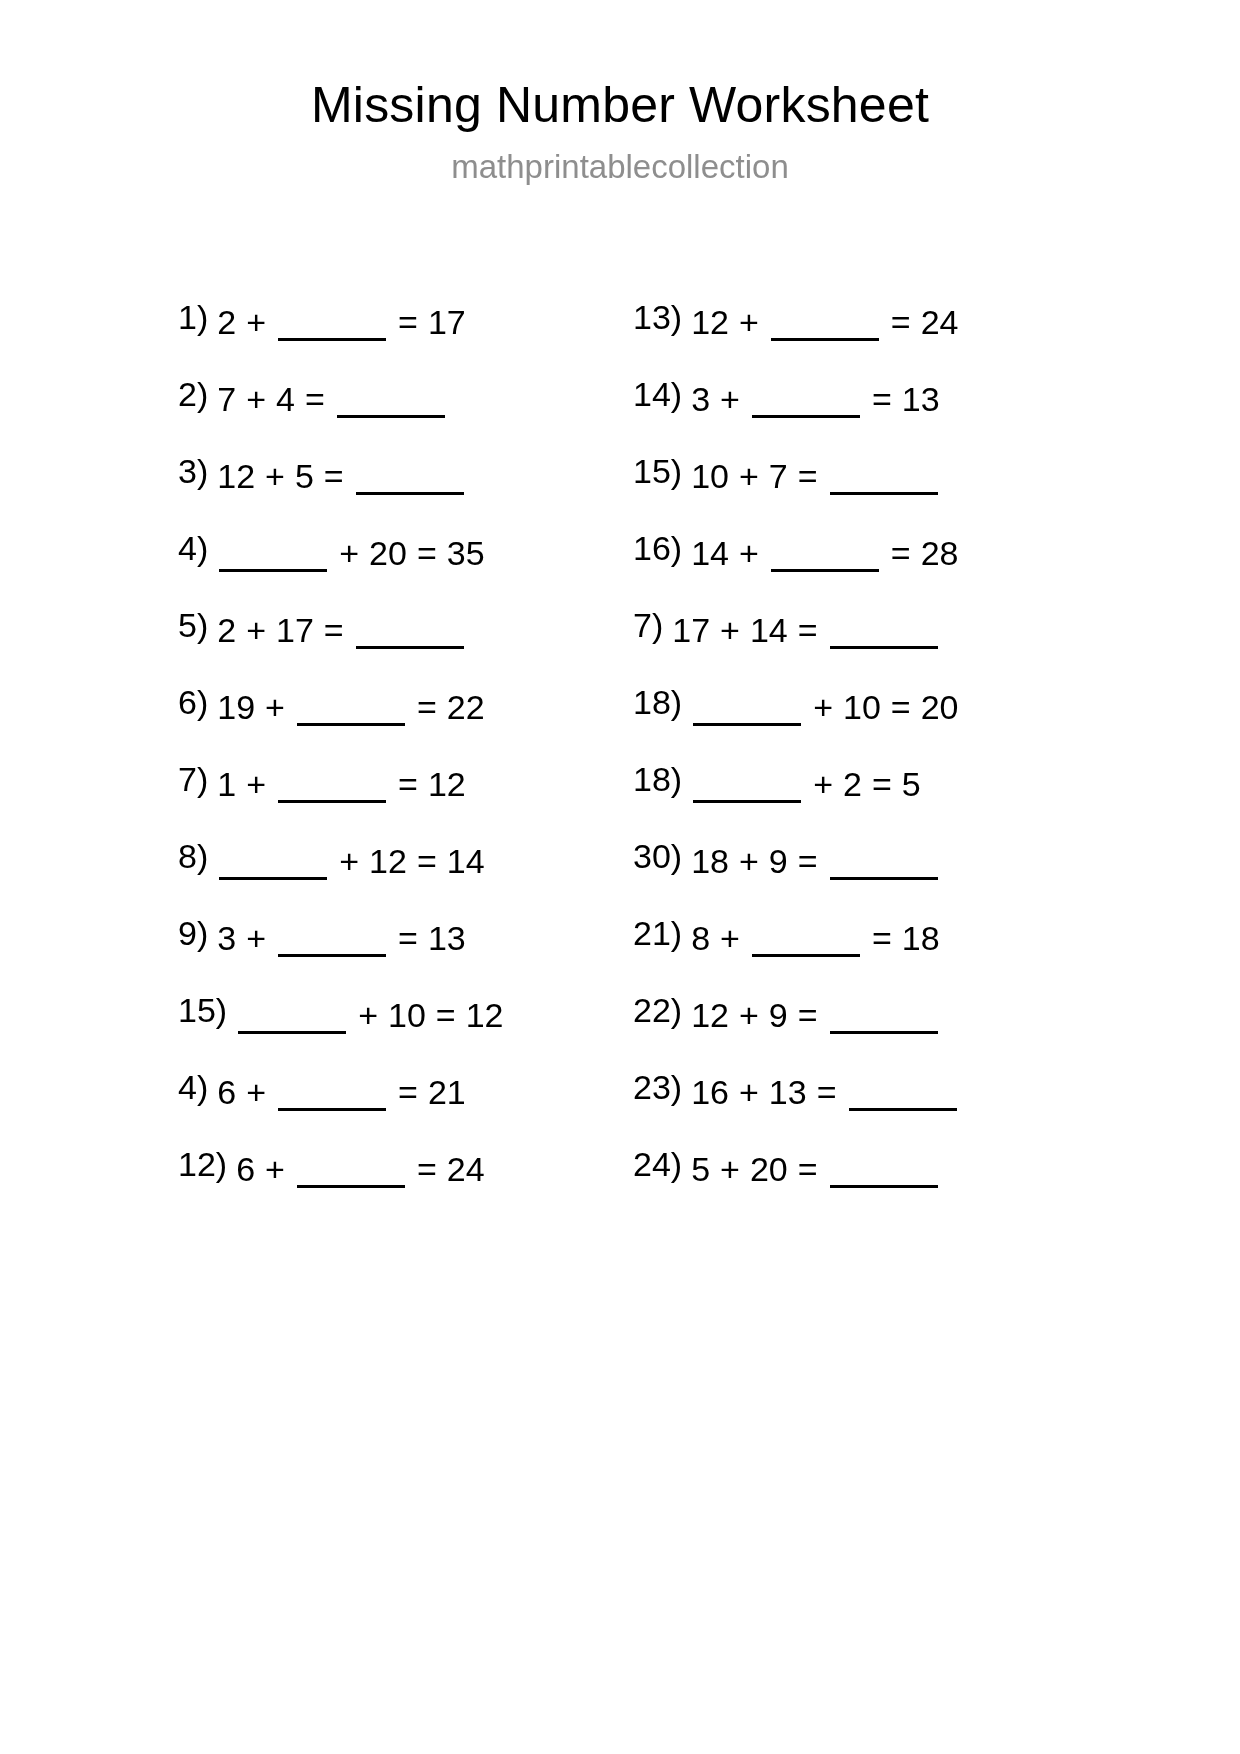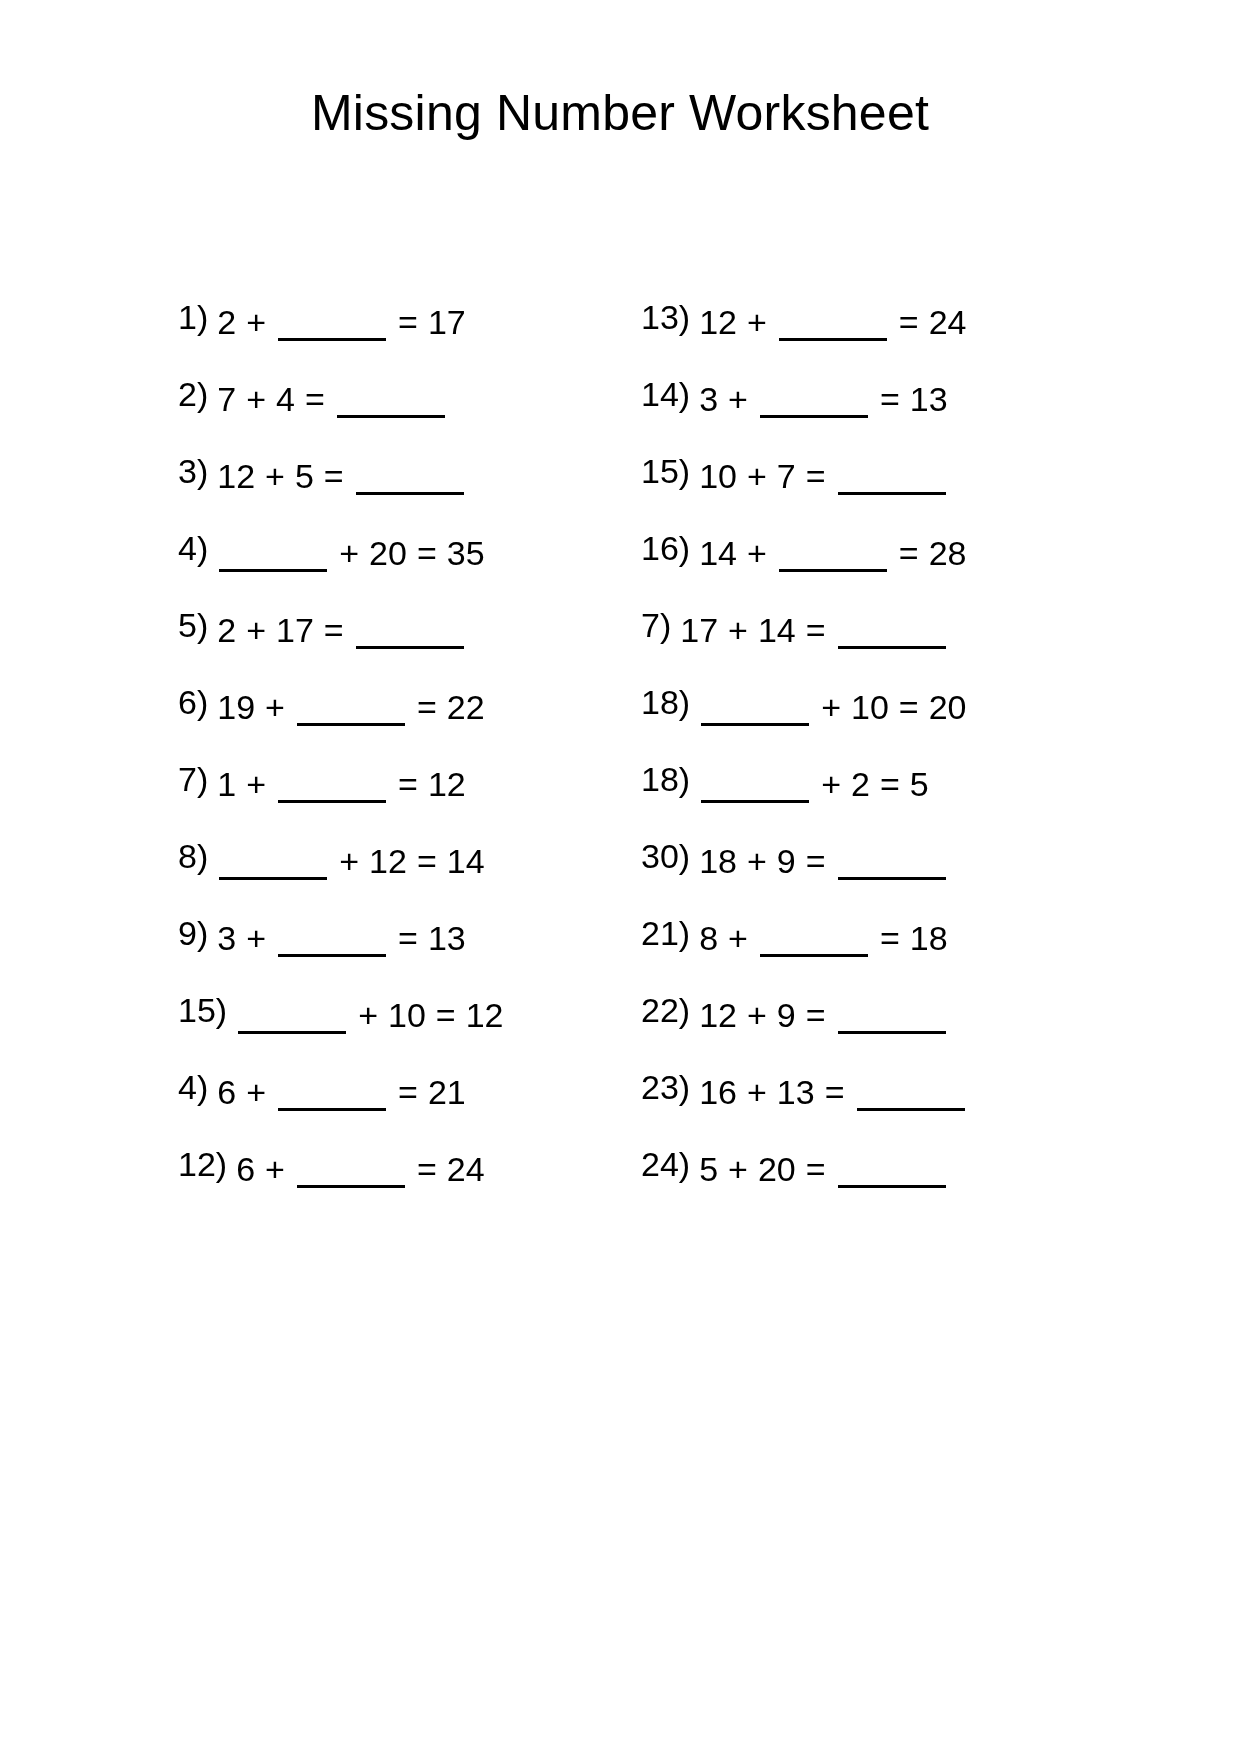--- a/index.html
+++ b/index.html
@@ -37,7 +37,7 @@
     letter-spacing: 0.2px;
     color: #000000;
     line-height: 1.1;
-    margin: 8px;
+    margin: 0;
   }
   .worksheet-subtitle {
     font-family: "Liberation Sans", sans-serif;

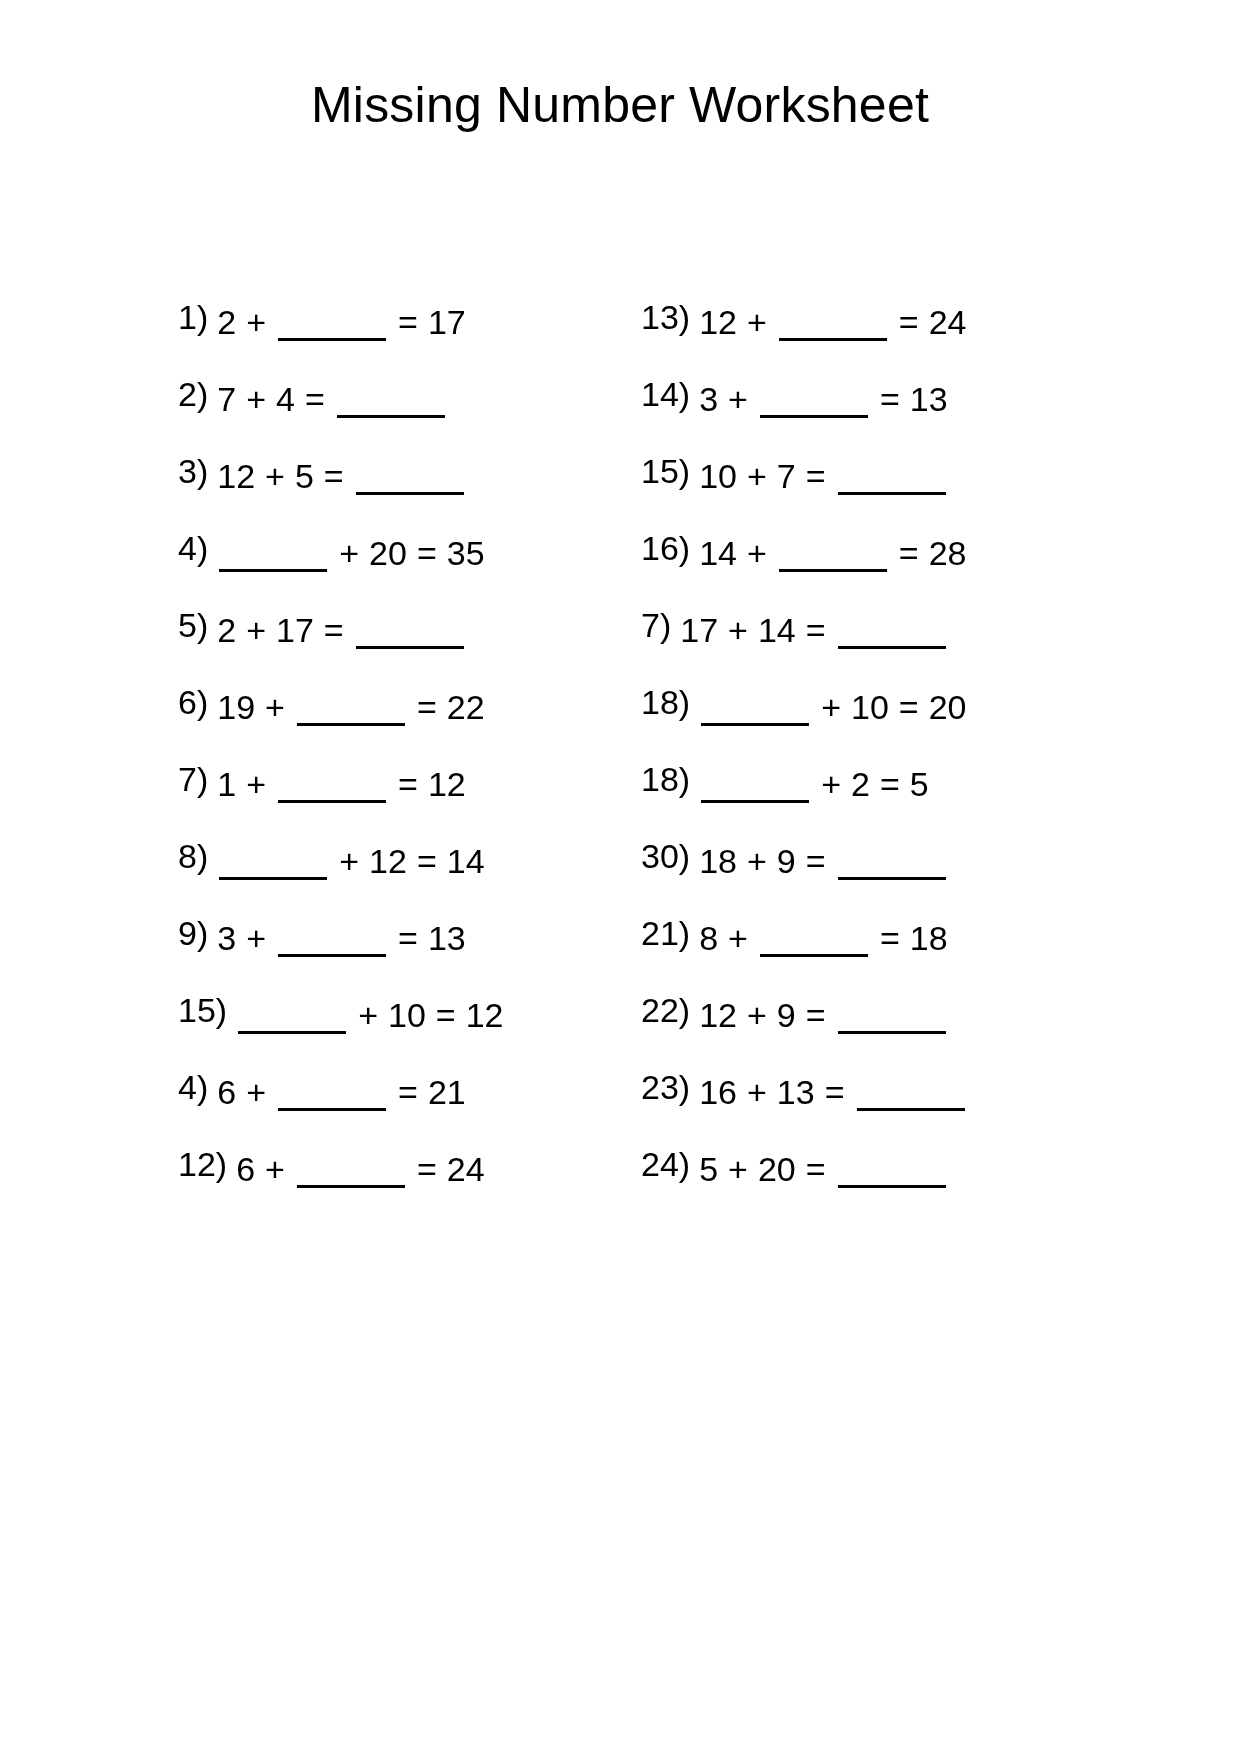--- a/index.html
+++ b/index.html
@@ -113,6 +113,7 @@
 
   <div class="header">
     <h1 class="worksheet-title">Missing Number Worksheet</h1>
+    <div class="worksheet-subtitle">mathprintablecollection</div>
   </div>
 
   <div class="problems">

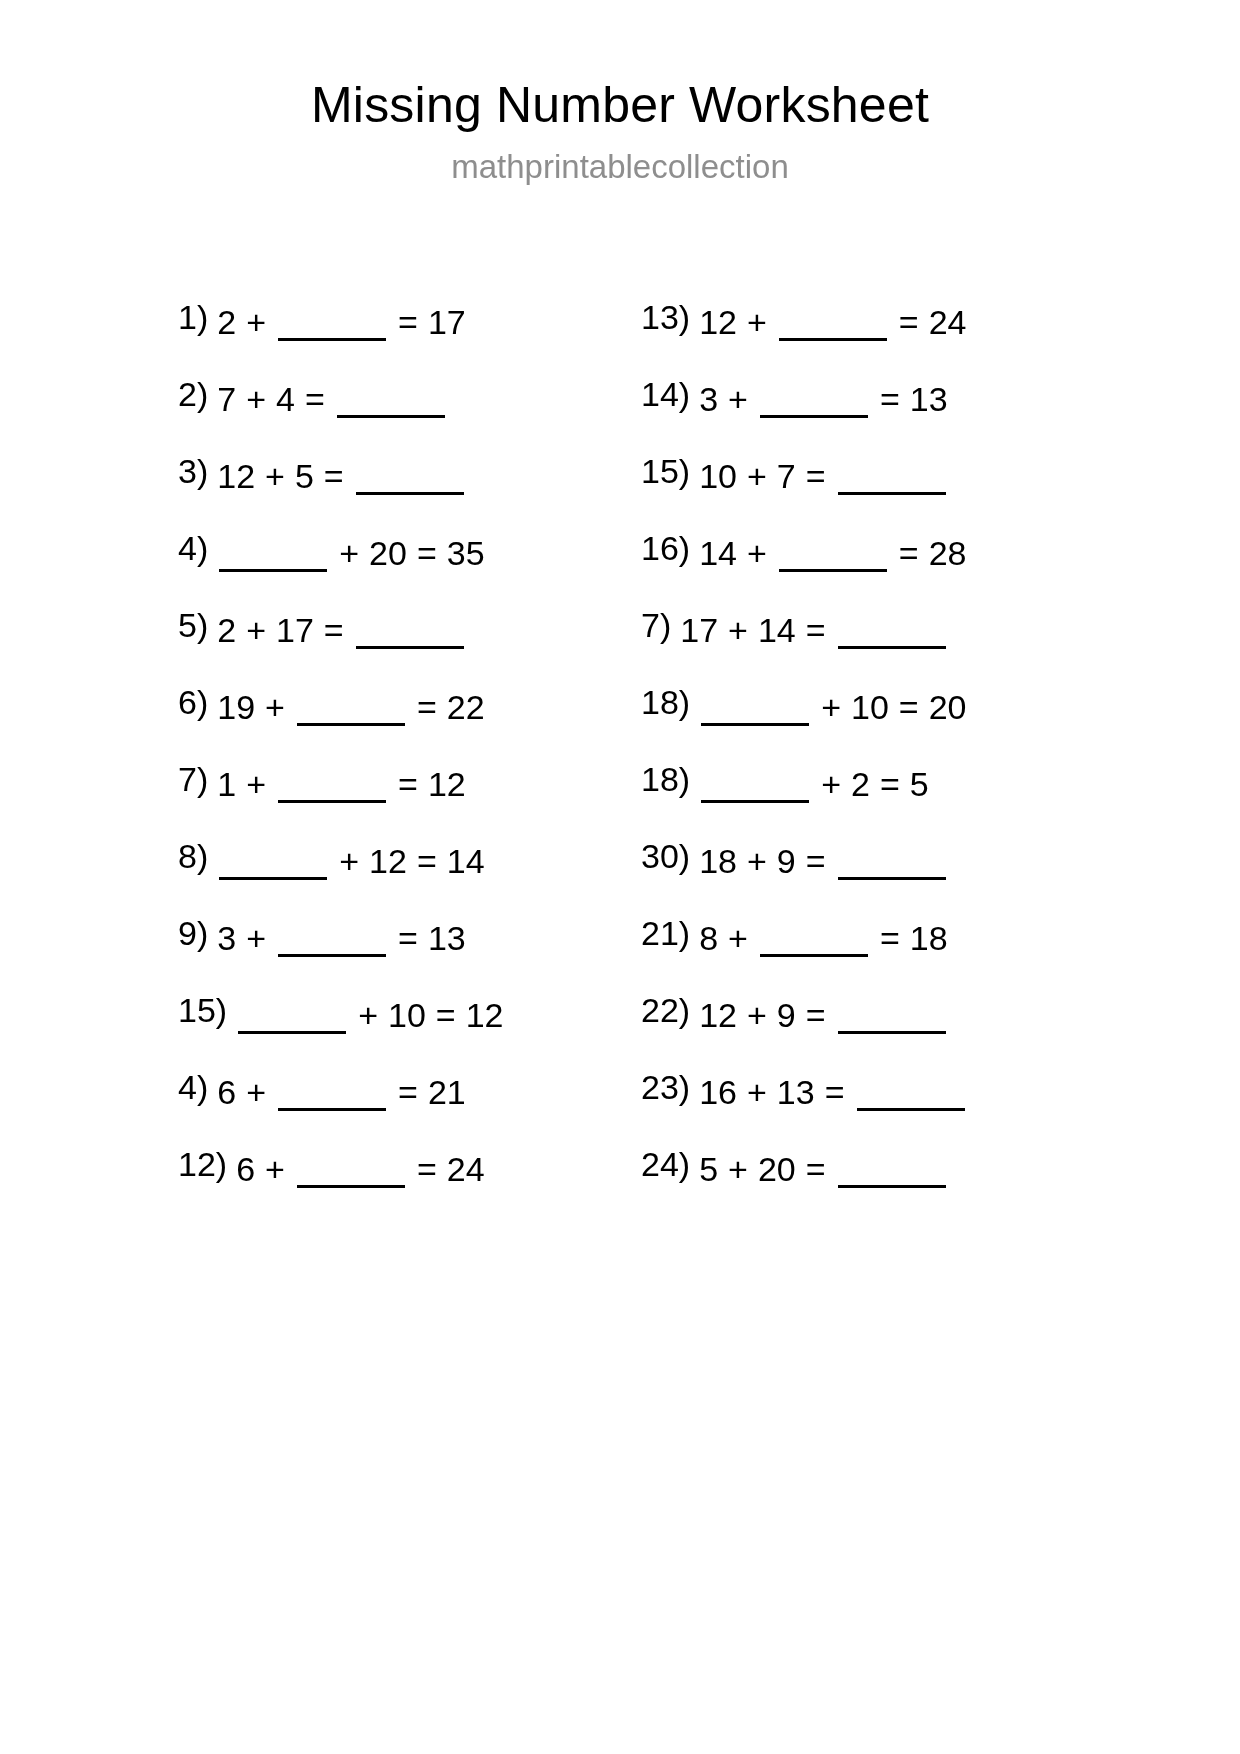--- a/index.html
+++ b/index.html
@@ -63,7 +63,7 @@
     flex-direction: column;
   }
   .column-left  { margin-left: 178px; }
-  .column-right { margin-left: 8px; }
+  .column-right { margin-left: 0; }
 
   .problem {
     height: 77px;

